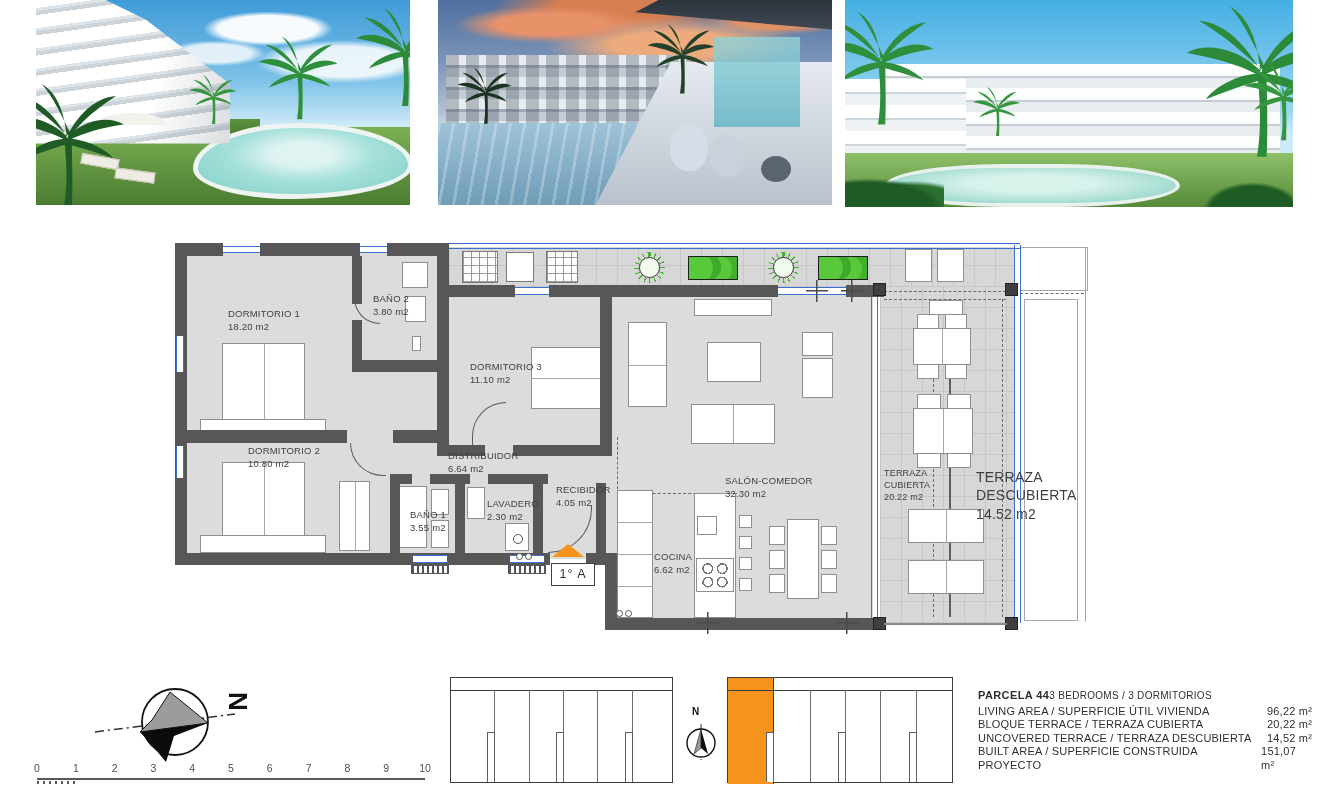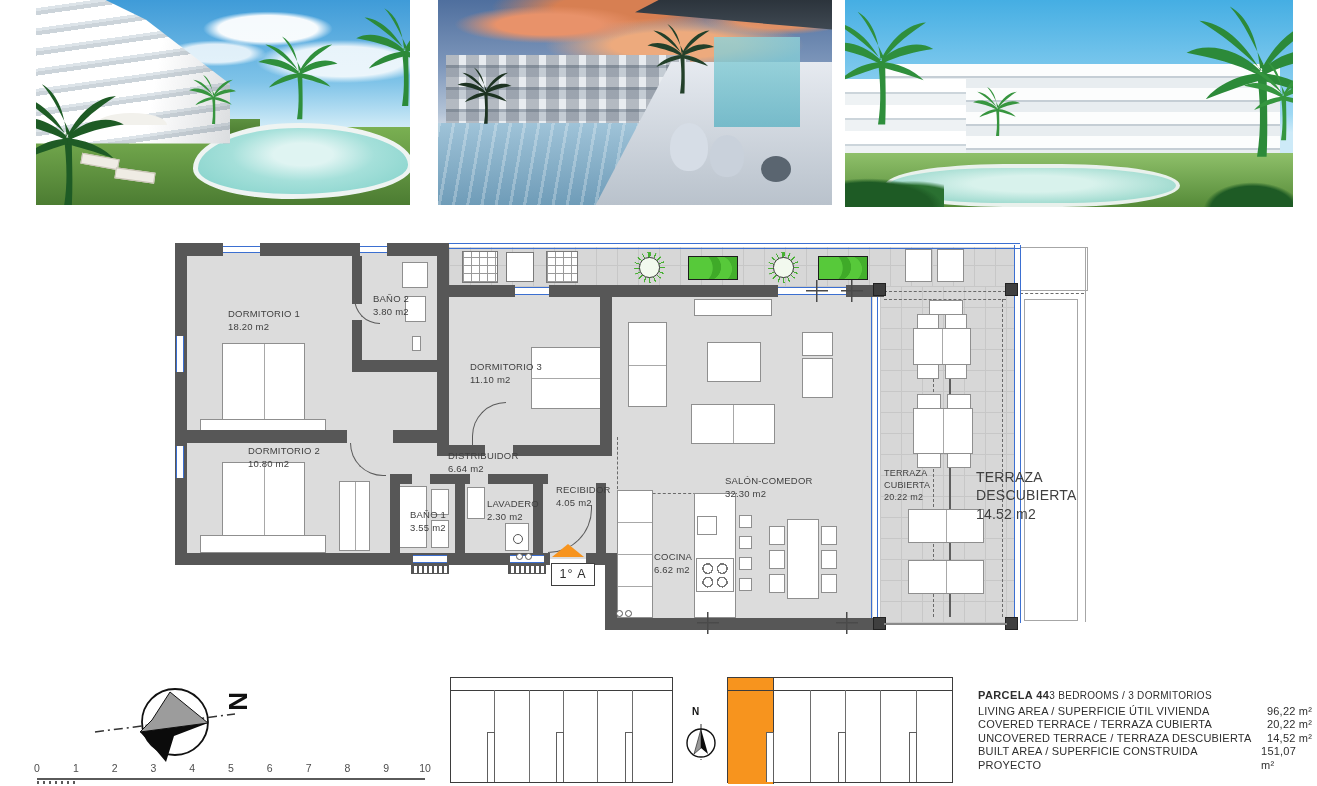--- a/index.html
+++ b/index.html
@@ -450,7 +450,7 @@
         <span>96,22 m²</span>
       </div>
       <div class="irow">
-        <span>COVERED TERRACE / TERRAZA CUBIERTA</span>
+        <span>BLOQUE TERRACE / TERRAZA CUBIERTA</span>
         <span>20,22 m²</span>
       </div>
       <div class="irow">

